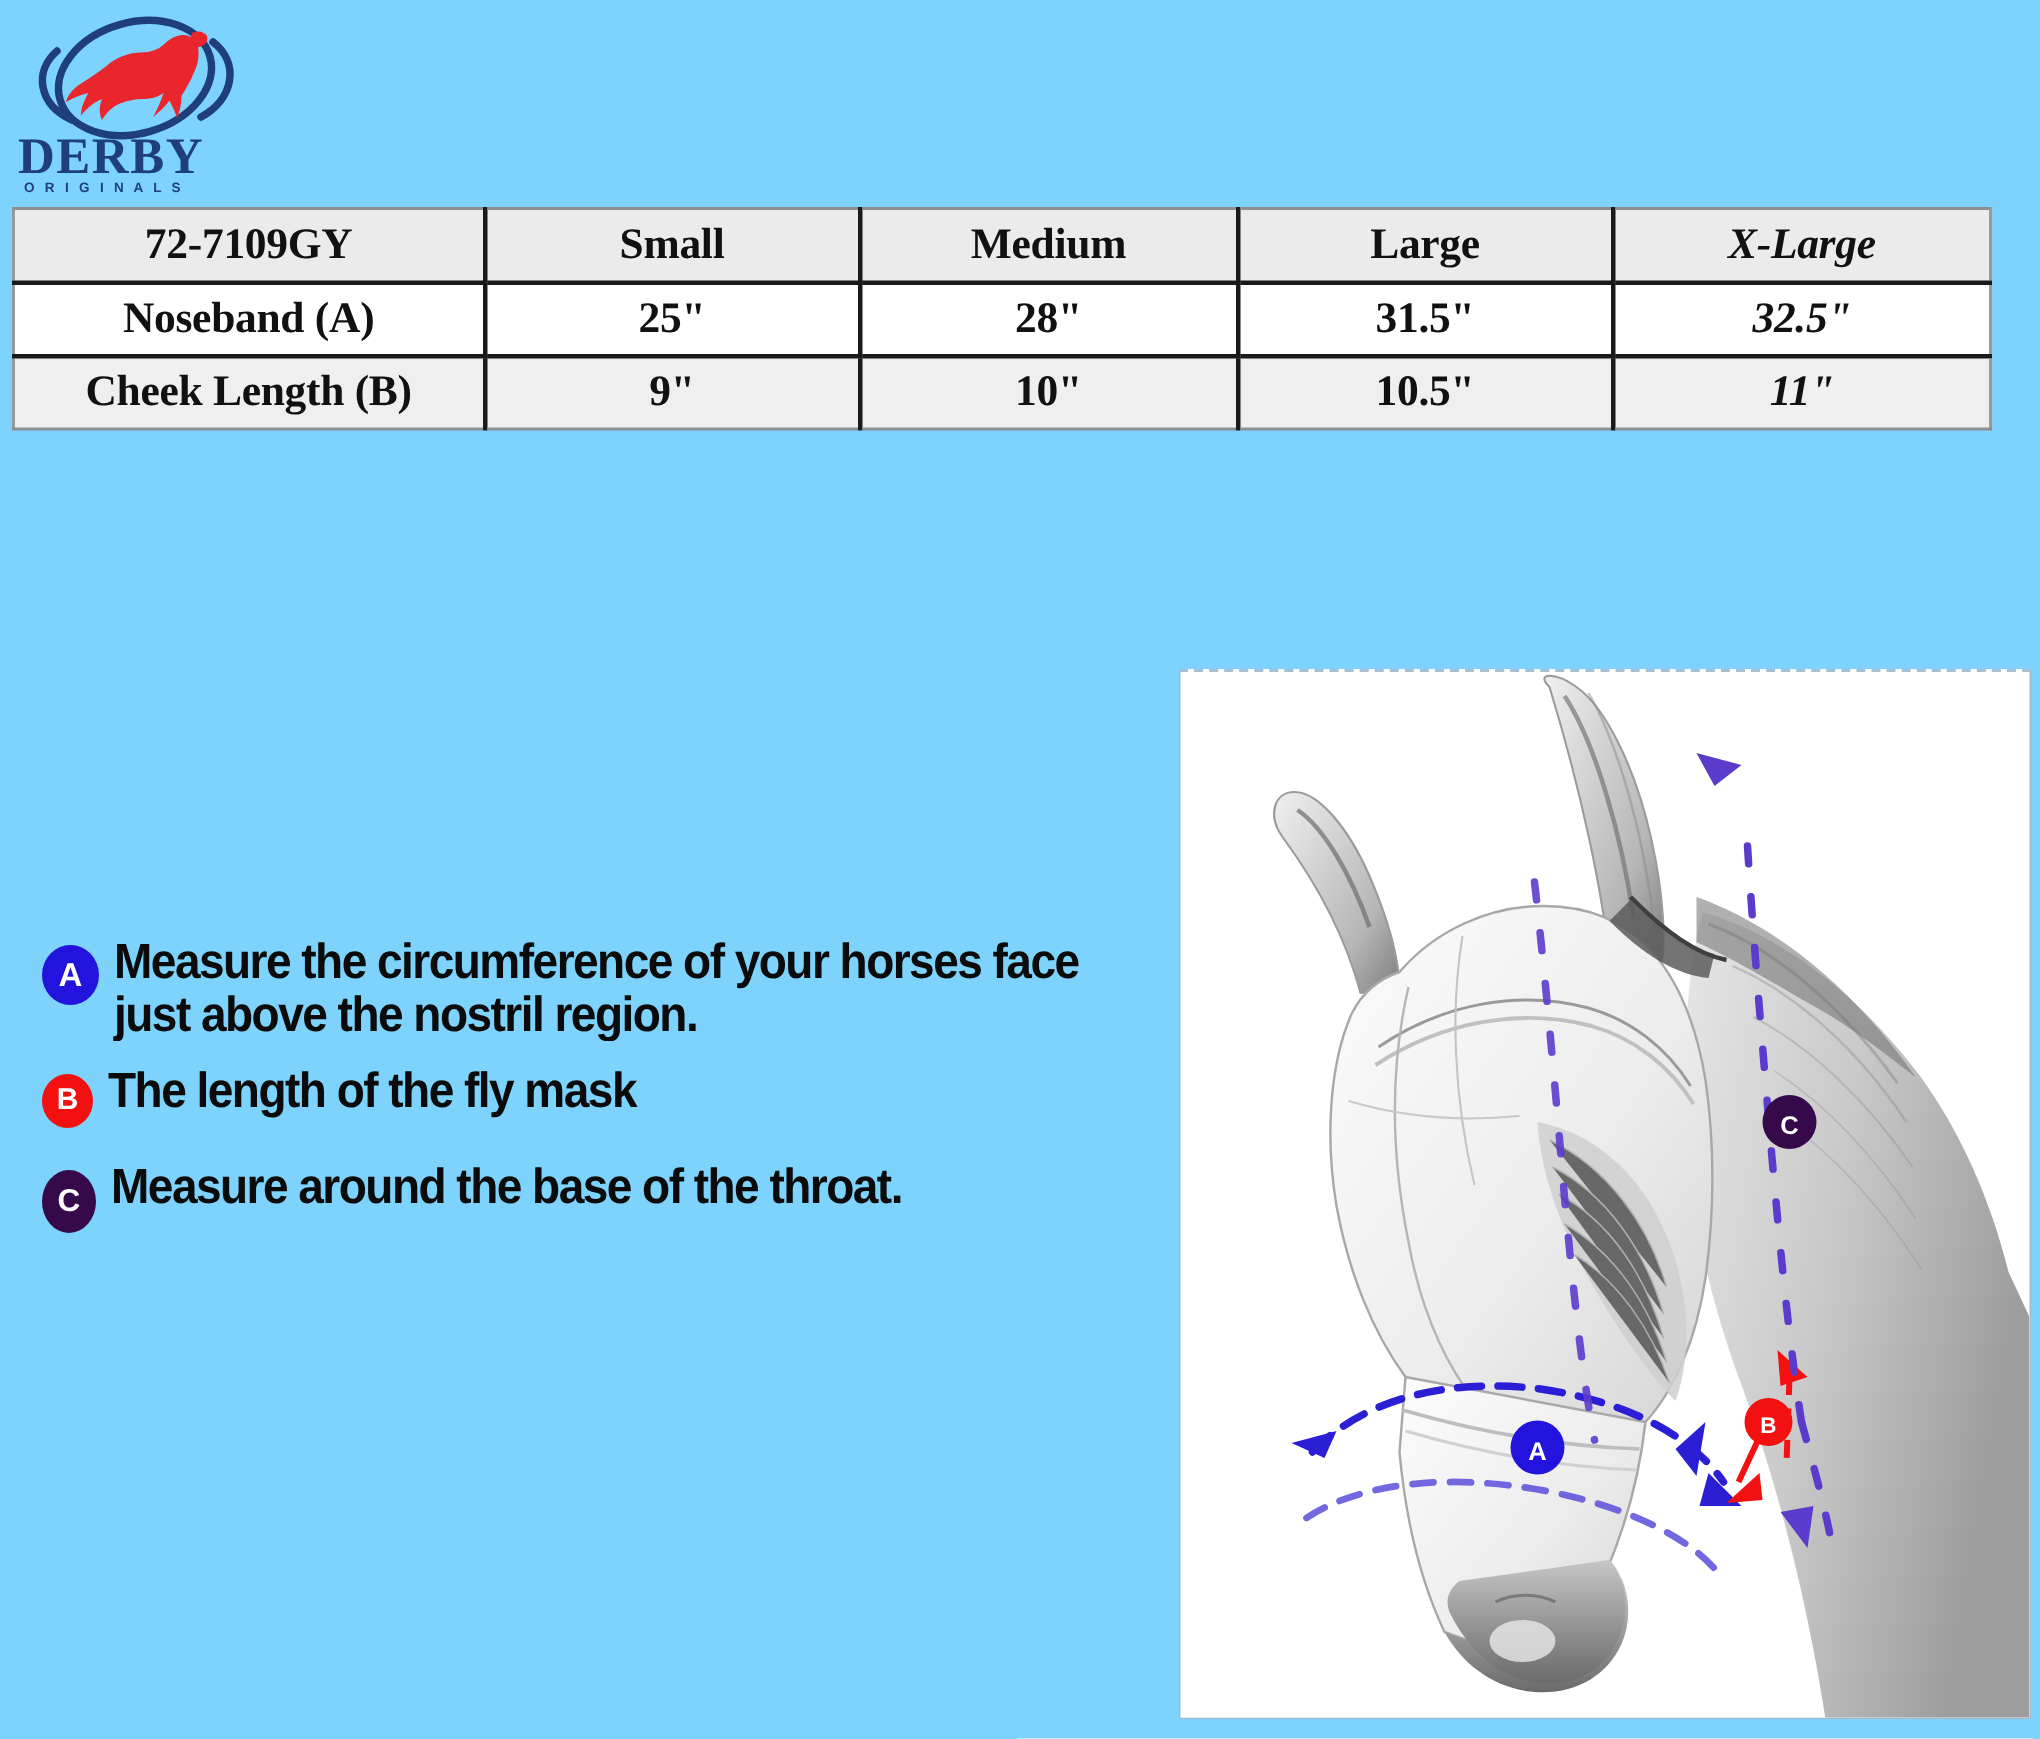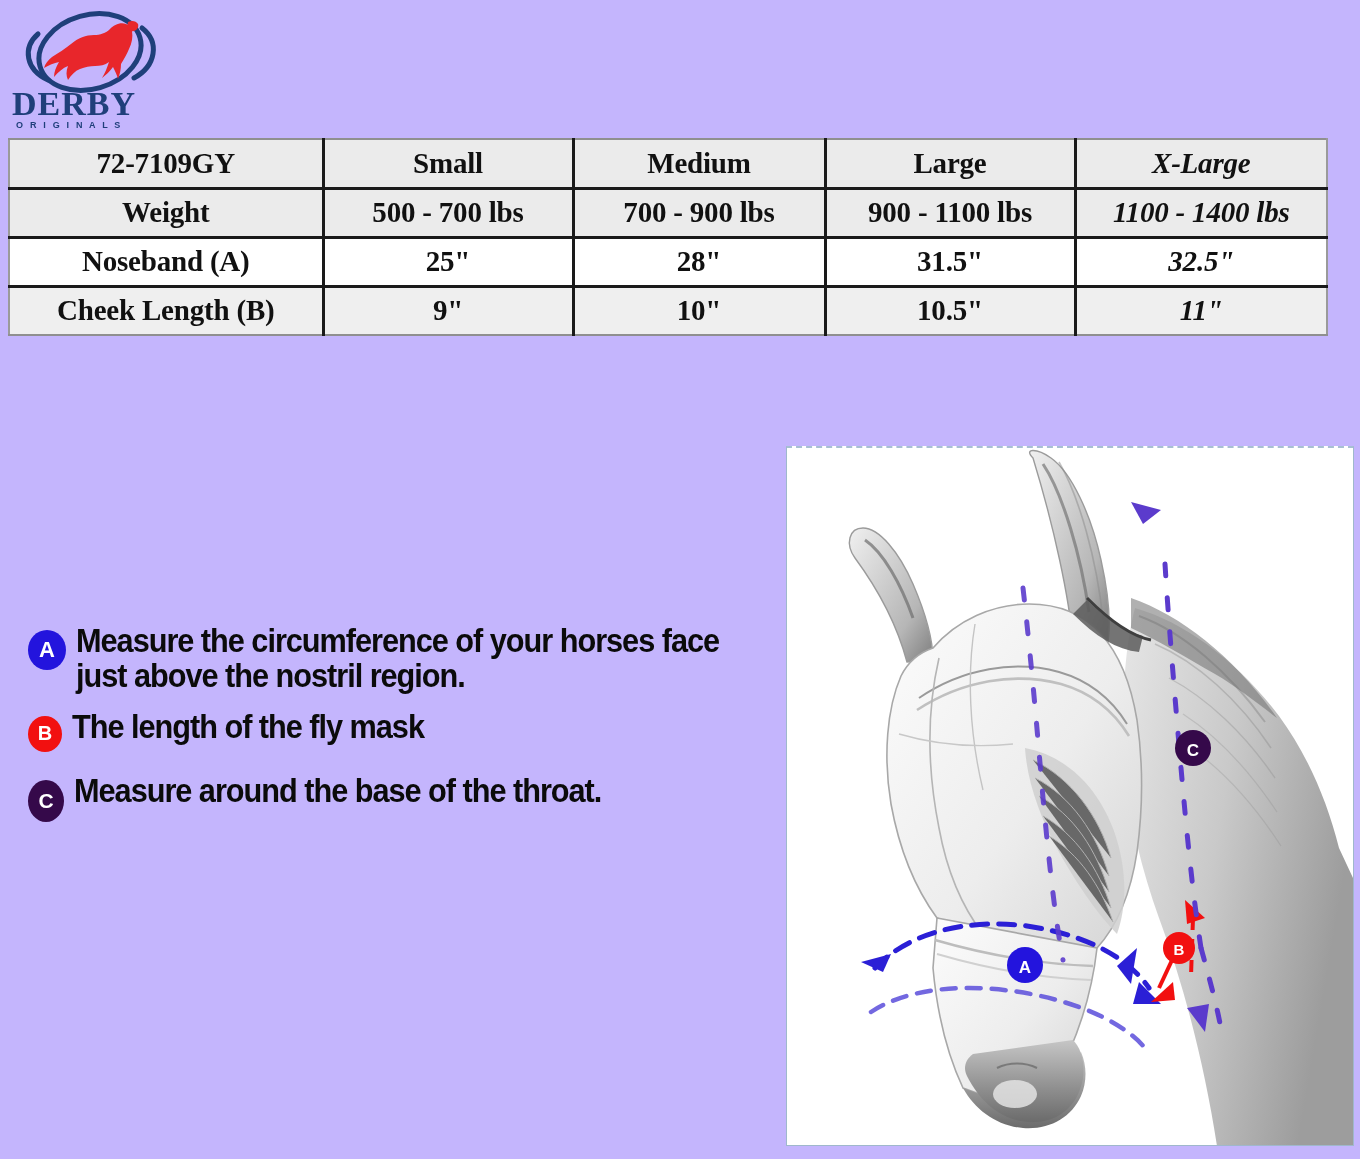--- a/index.html
+++ b/index.html
@@ -13,7 +13,7 @@
   #page {
     position: relative;
     width: 1360px; height: 1159px;
-    background: #c4b5fd;
+    background: #7dd3fc;
   }
 
   

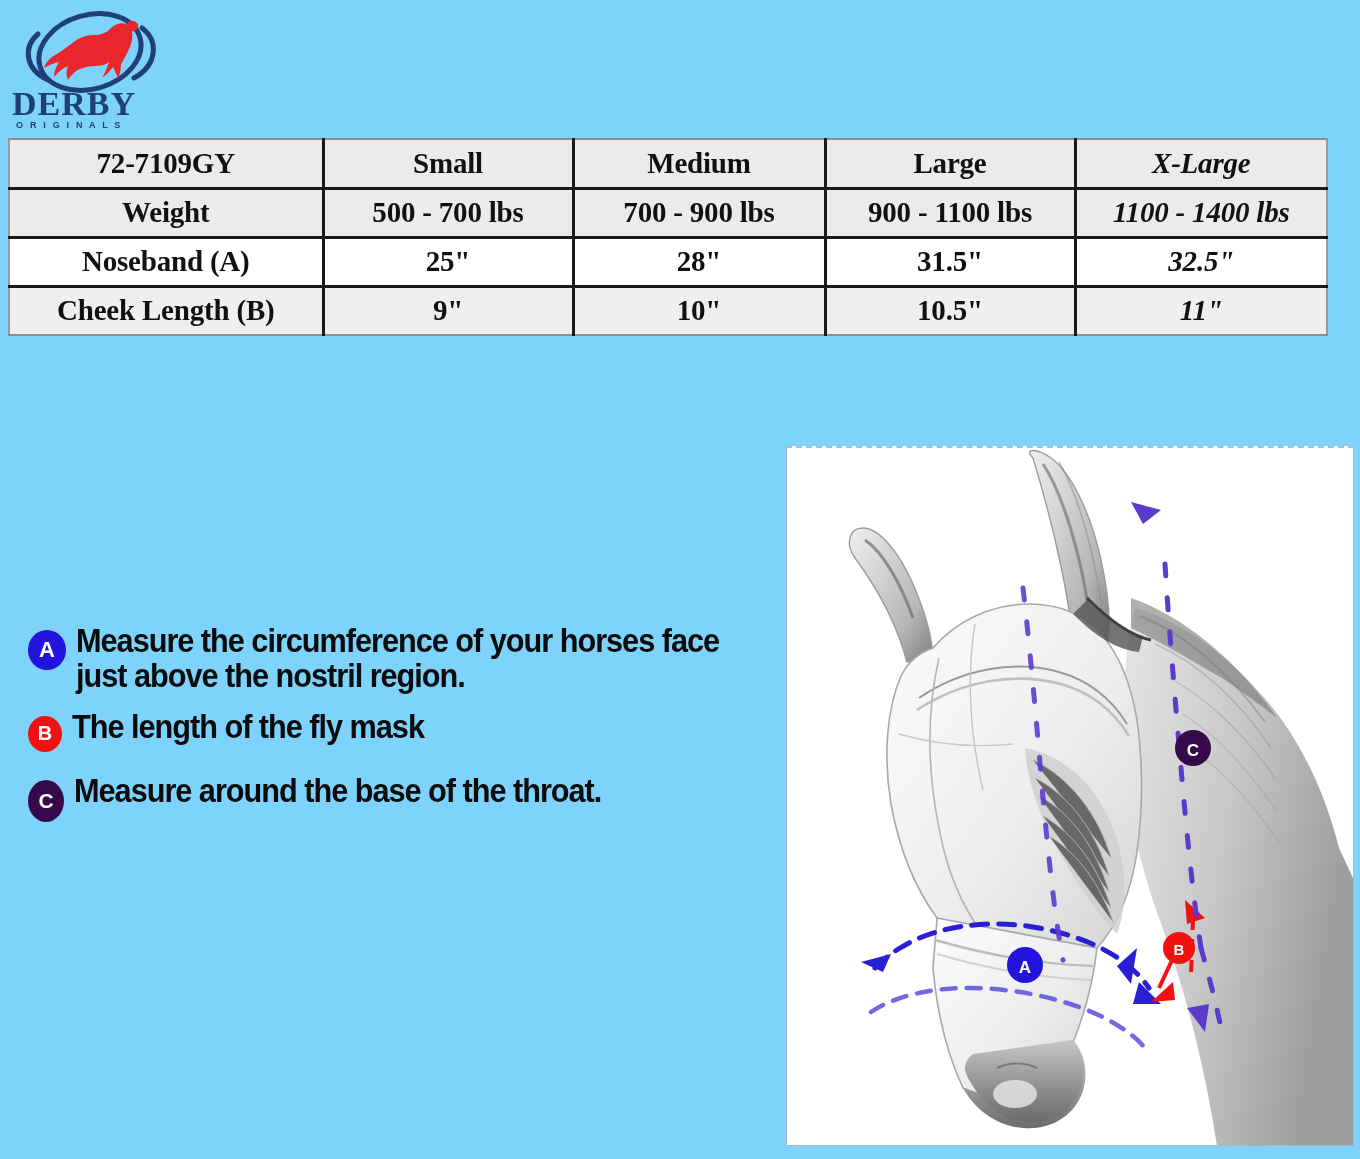--- a/index.html
+++ b/index.html
@@ -175,13 +175,6 @@
     </tr>
 
 
-    <tr class="gray">
-      <td class="lbl">Weight</td>
-      <td>500 - 700 lbs</td>
-      <td>700 - 900 lbs</td>
-      <td>900 - 1100 lbs</td>
-      <td>1100 - 1400 lbs</td>
-    </tr>
 
     <tr class="white">
       <td class="lbl lbl-noseband">Noseband (A)</td>

